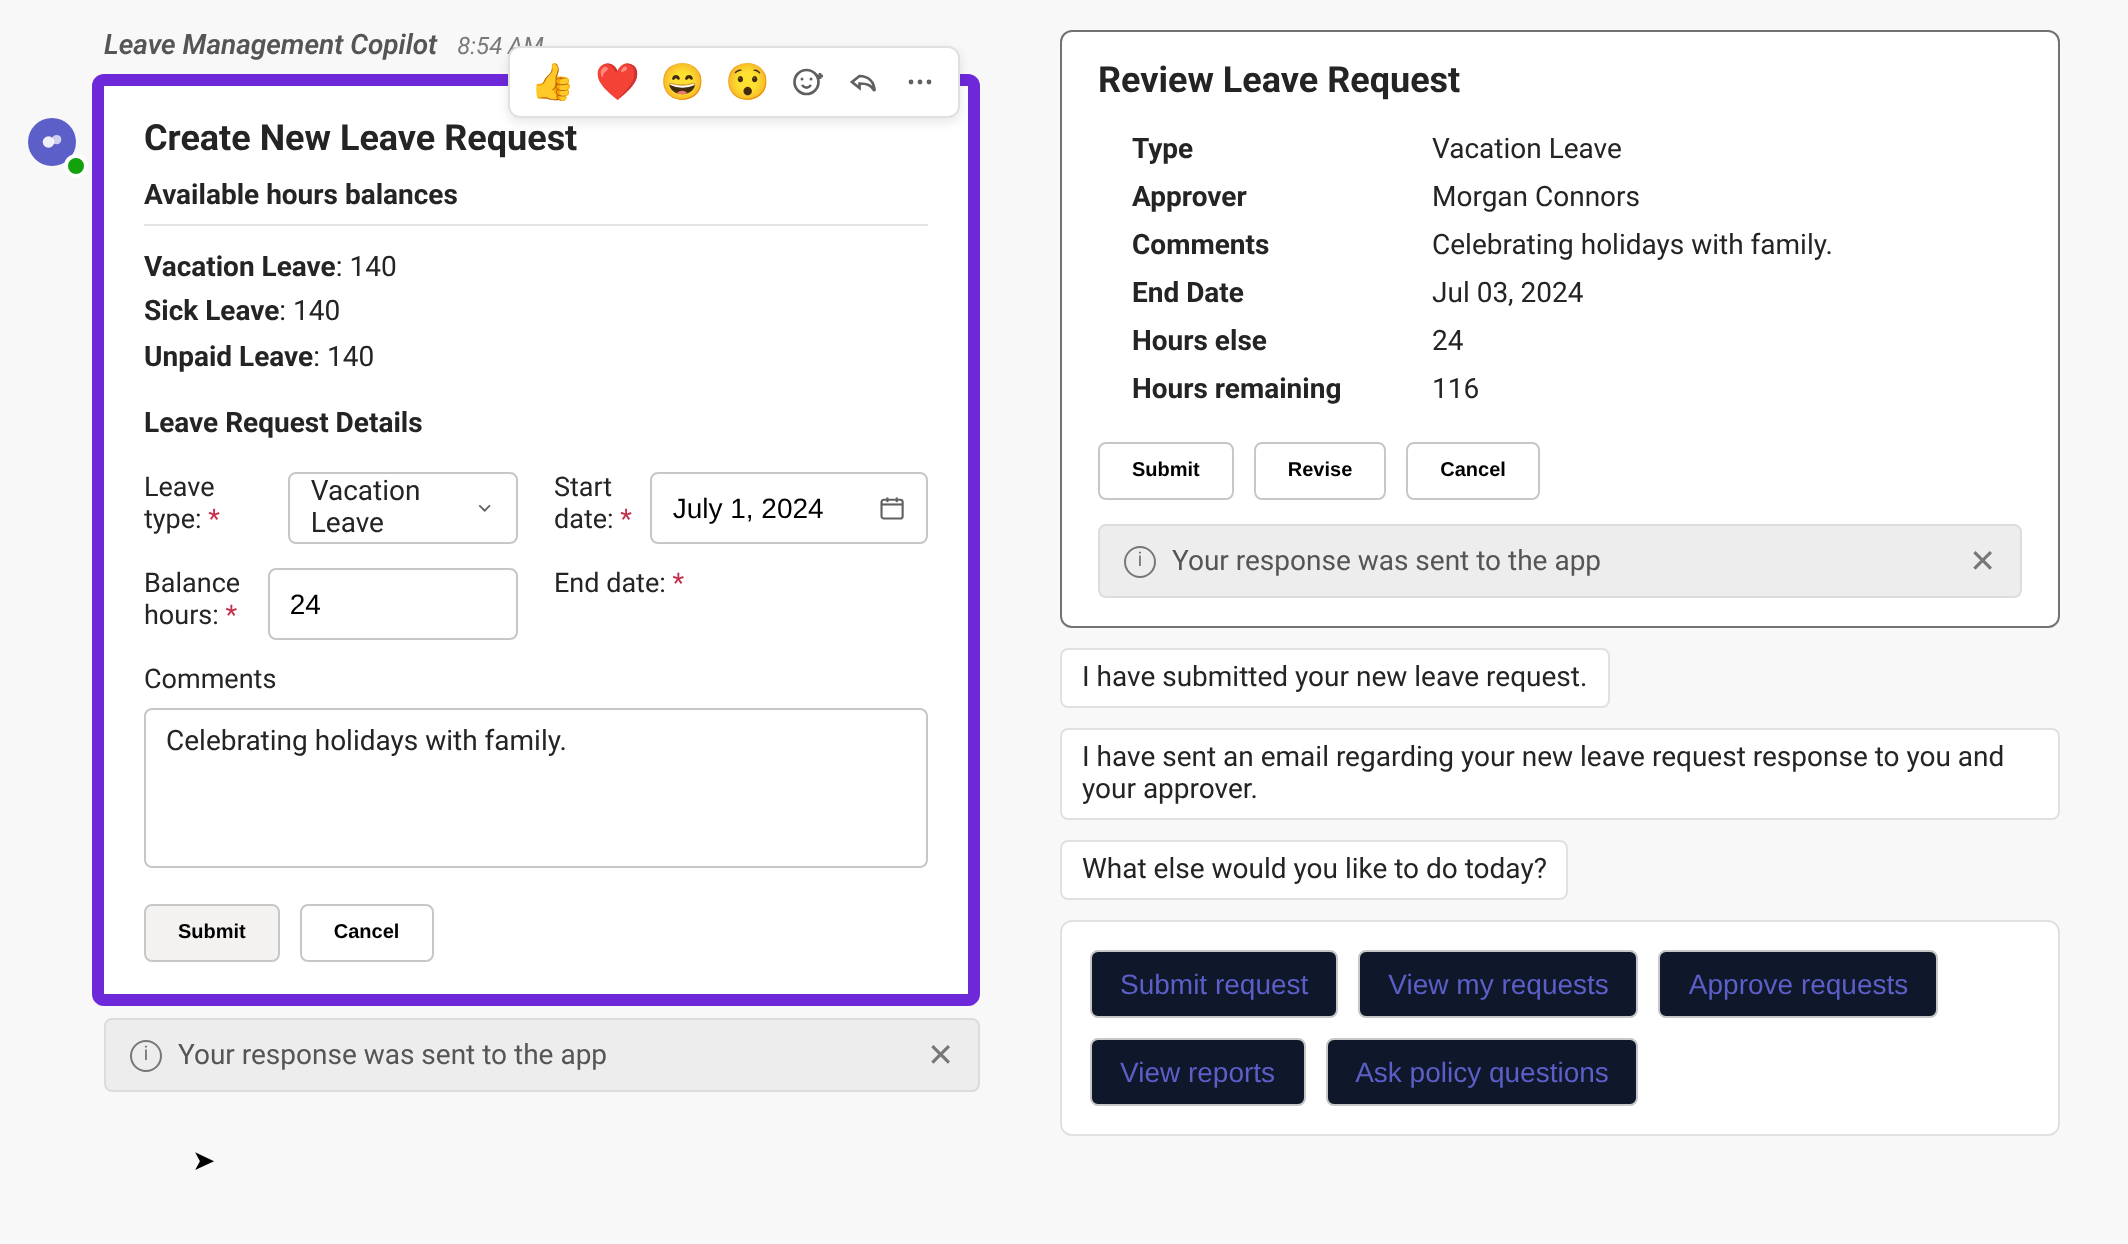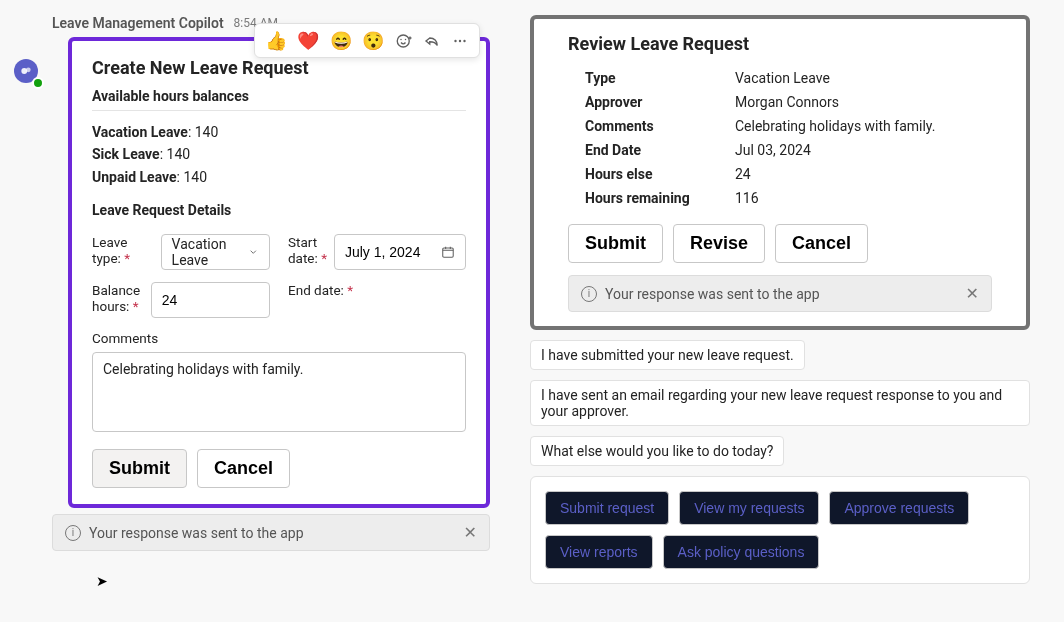--- a/index.html
+++ b/index.html
@@ -29,6 +29,7 @@
     gap: 10px;
     margin-left: 42px;
     margin-bottom: 6px;
+    font-style: italic;
   }
   .sender-name { font-weight: 600; color: #555; }
   .timestamp { color: #7a7a7a; font-size: 12px; }

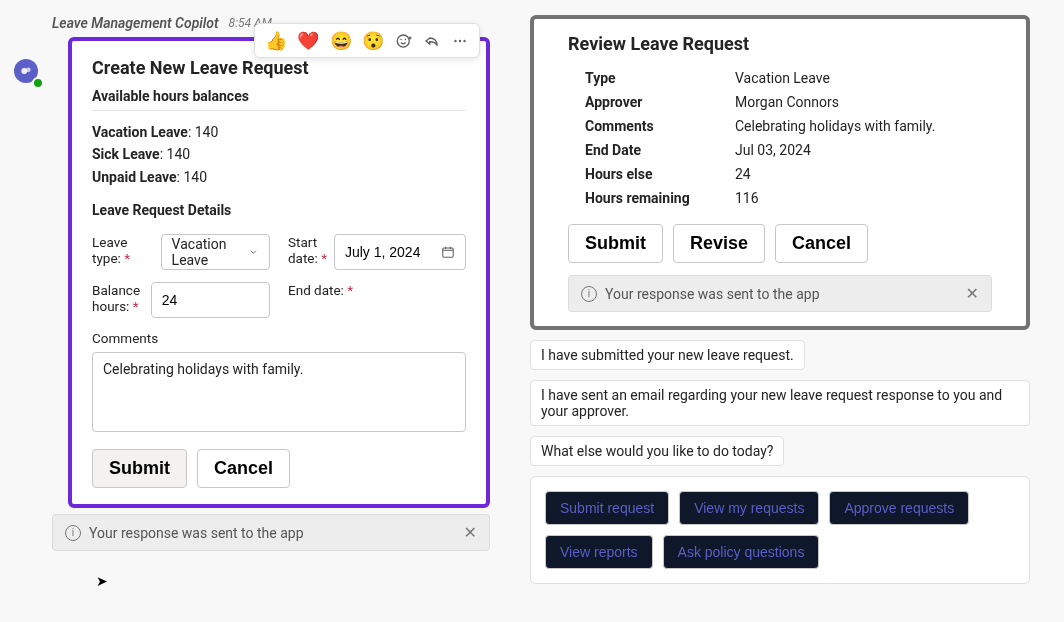--- a/index.html
+++ b/index.html
@@ -128,8 +128,8 @@
 
   
   .review-card {
-    background:#fff; border:4px solid #737373; border-radius:6px;
-    padding:14px 34px;
+    background:#fff; border:1px solid #737373; border-radius:6px;
+    padding:14px 18px;
   }
   .review-title { font-size:18px; font-weight:700; margin-bottom:12px;}
   .kv-table { width:100%; border-collapse:collapse;margin-left:17px;}

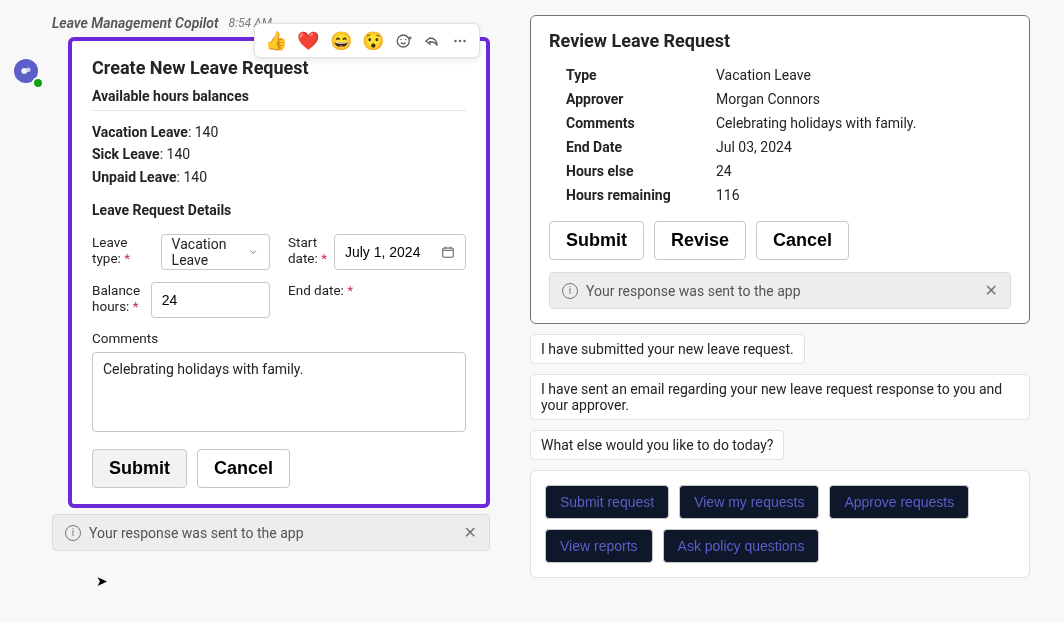--- a/index.html
+++ b/index.html
@@ -71,9 +71,9 @@
   .react-icon { width:18px; height:18px; cursor:pointer; display:flex;align-items:center;justify-content:center;color:#606060;}
 
   .card {
-    margin-left: 58px;
+    margin-left: 36px;
     background: #fff;
-    border: 4px solid #6d28d9;
+    border: 6px solid #6d28d9;
     border-radius: 6px;
     padding: 16px 20px;
   }

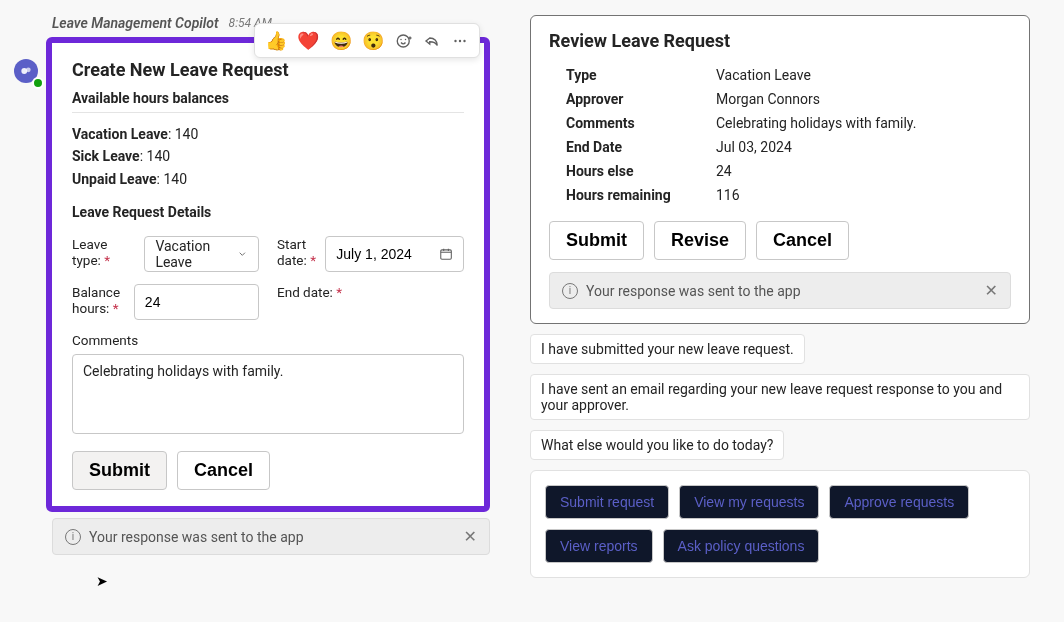--- a/index.html
+++ b/index.html
@@ -114,7 +114,7 @@
   .btn-row { display:flex; gap:10px; margin-top:14px;}
   .btn {
     padding:8px 16px; border:1px solid #c7c7c7; border-radius:4px;
-    background:#fff; font-size:18px; cursor:pointer; font-weight:600;
+    background:#fff; font-size:10px; cursor:pointer; font-weight:600;
   }
   .btn.primary { background:#f3f2f1; }
 

